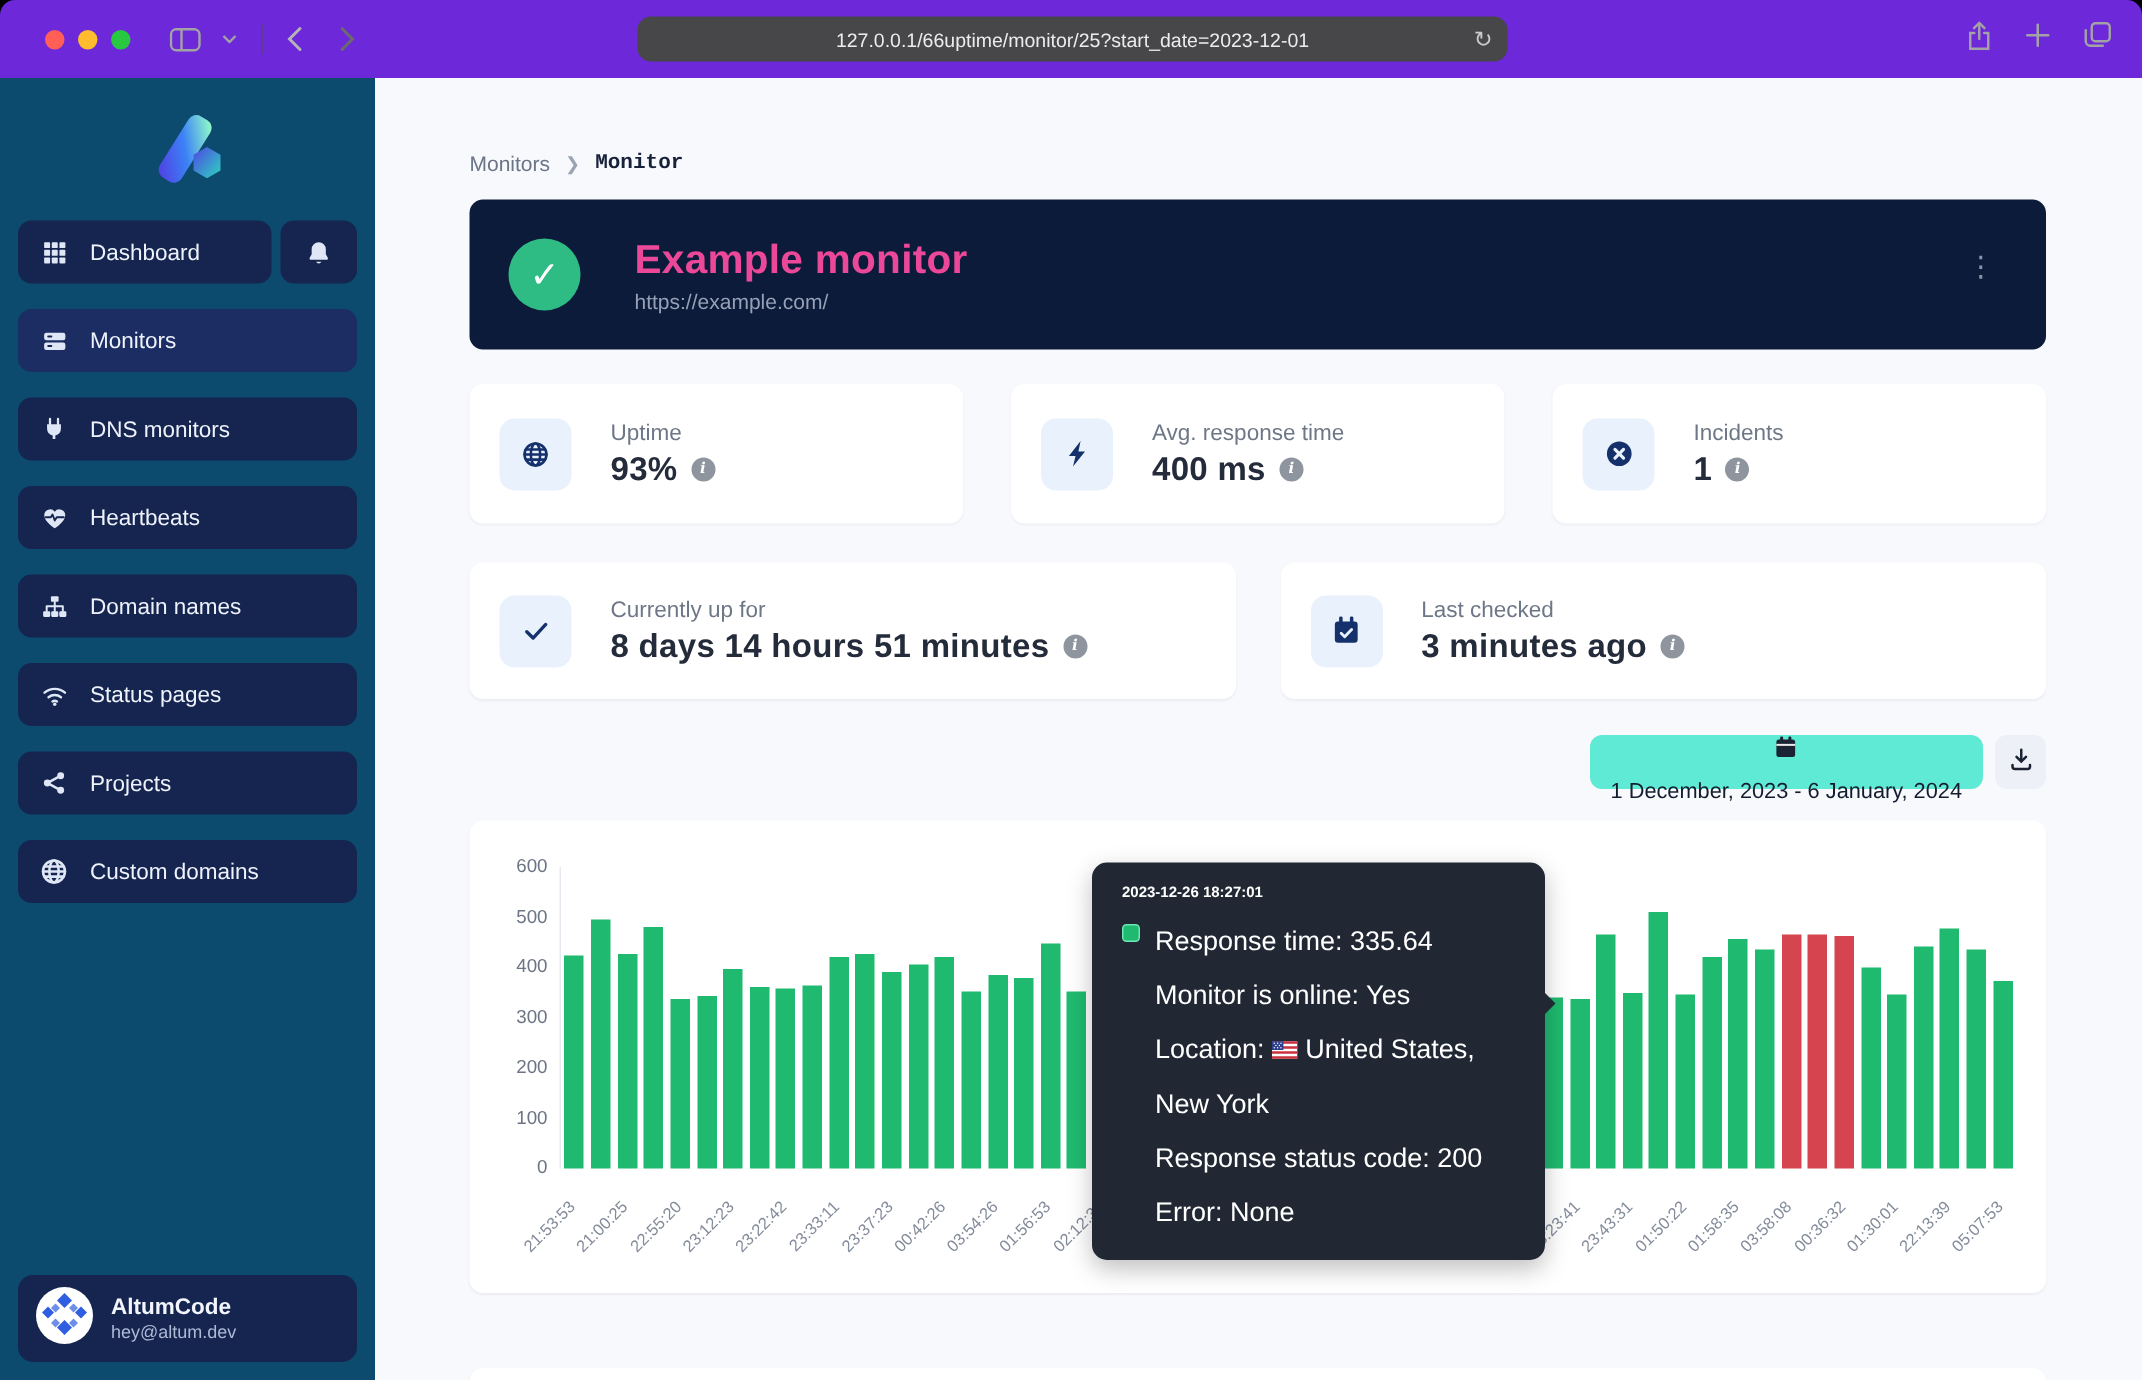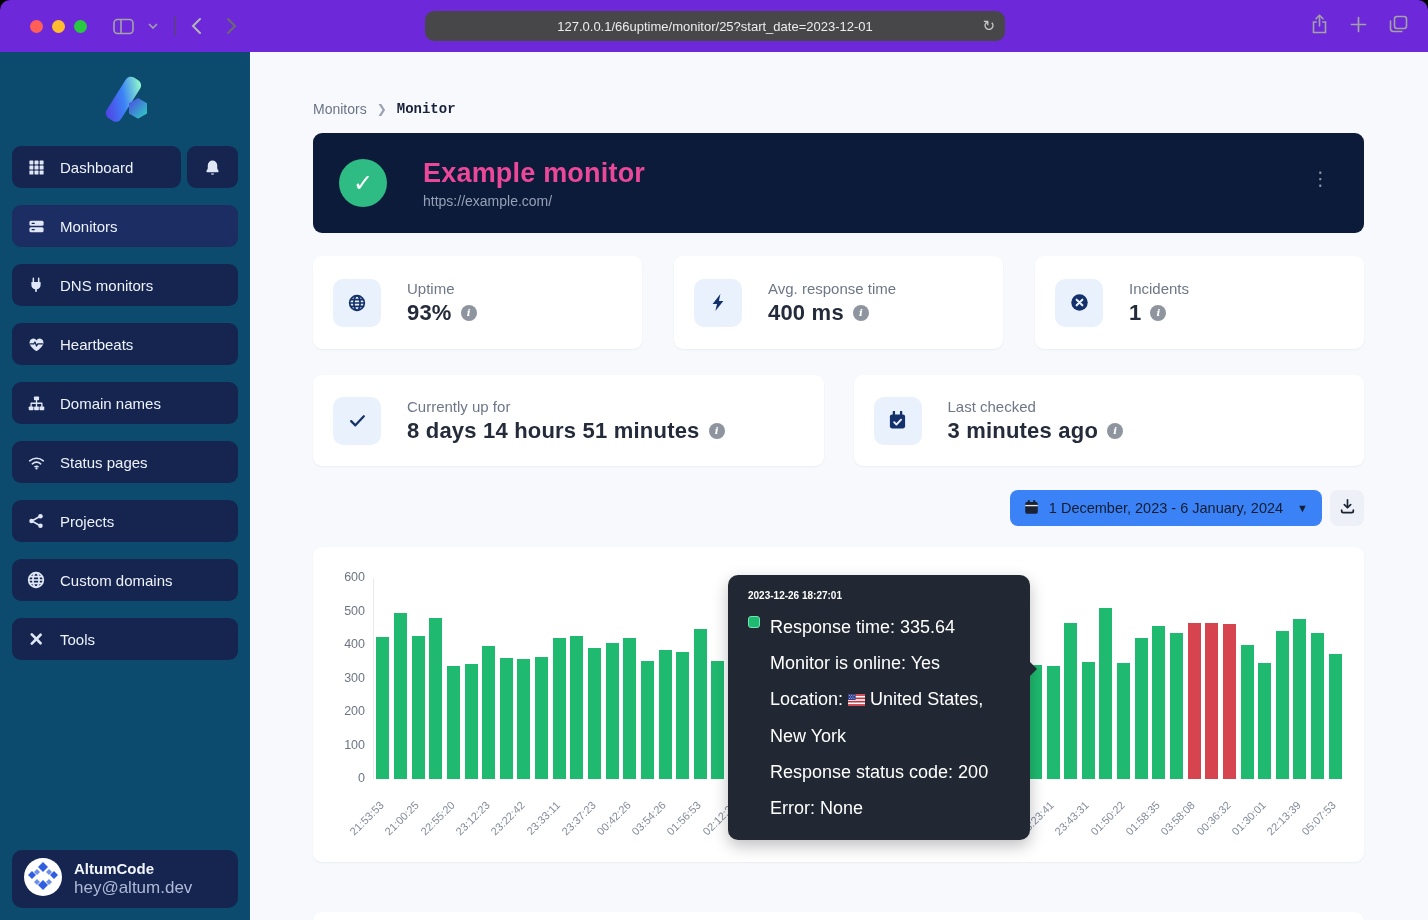--- a/index.html
+++ b/index.html
@@ -66,8 +66,8 @@
     display:inline-flex; align-items:center; justify-content:center; font-family:"DejaVu Serif",serif; font-style:italic; }
 
   .date-row { display:flex; justify-content:flex-end; gap:8px; margin-top:24px; }
-  .date-btn { height:36px; background:#3b82f6; border-radius:8px; display:flex; align-items:center; gap:10px; padding:0 14px;
-    font-size:14.5px; color:#141c2f; cursor:pointer; }
+  .date-btn { height:36px; background:#5eead4; border-radius:8px; display:flex; align-items:center; gap:10px; padding:0 14px;
+    font-size:14.5px; color:#141c2f; cursor:pointer;flex-direction:column; }
   .date-btn .caret { font-size:11px; color:#141c2f; margin-left:4px; }
   .dl-btn { width:34px; height:36px; background:#edf0f6; border-radius:8px; display:flex; align-items:center; justify-content:center; color:#1a2233; cursor:pointer; }
 

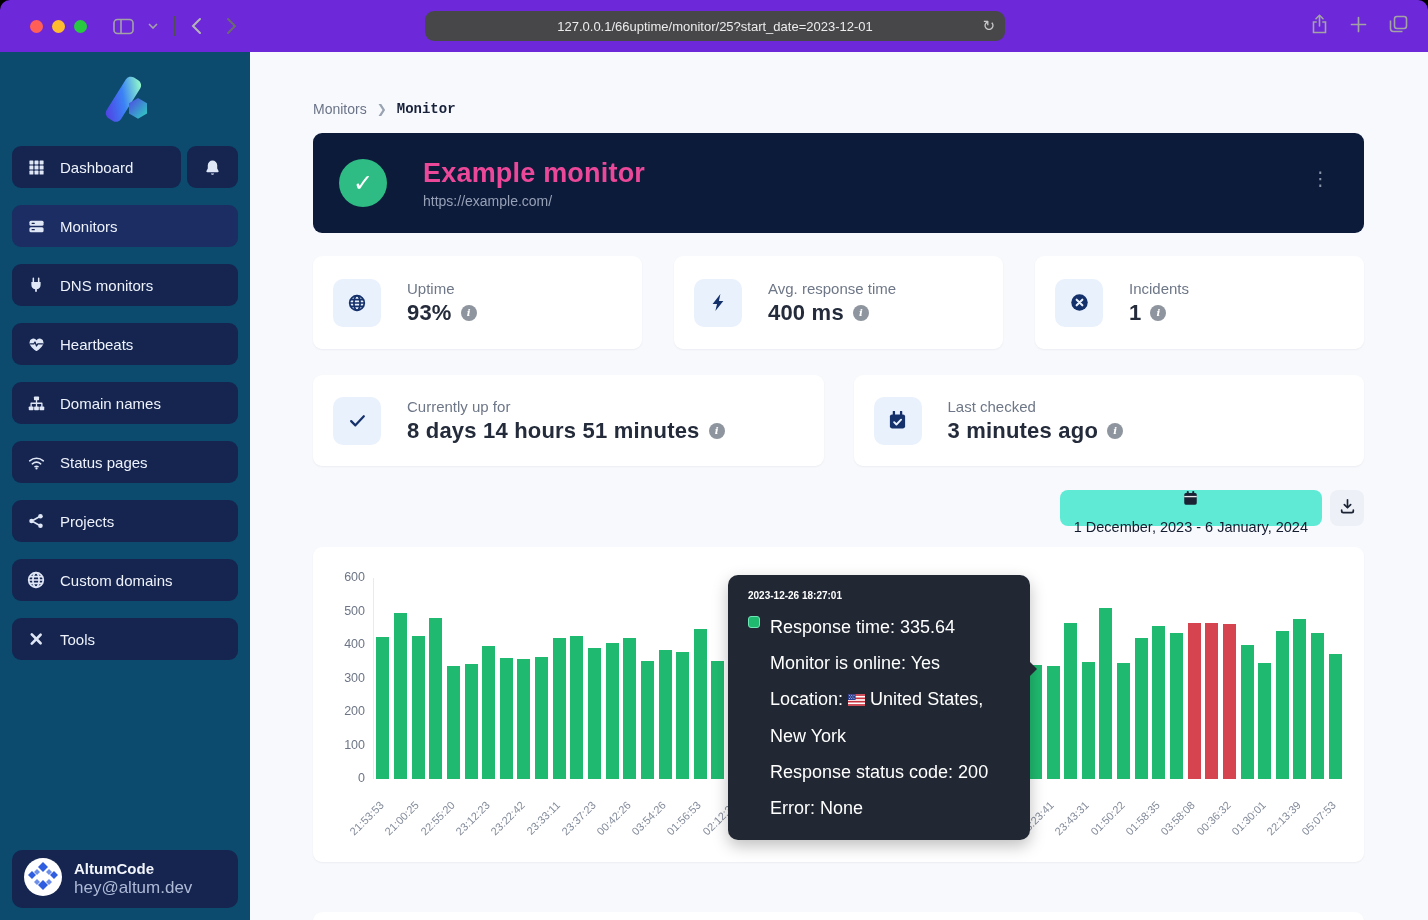--- a/index.html
+++ b/index.html
@@ -286,17 +286,6 @@
               </svg>
             </span>
        <span>Custom domains</span>
-          </div>
-          <div class="side-item full ">
-            <span class="ic">
-              <svg width="16" height="16" viewBox="0 0 18 18" fill="none" stroke="currentColor" stroke-width="1.7" stroke-linecap="round" stroke-linejoin="round">
-                <g fill="currentColor" stroke="none">
-                  <rect x="7.8" y="0.5" width="3" height="17" rx="1.5" transform="rotate(45 9 9)"></rect>
-                  <rect x="7.8" y="0.5" width="3" height="17" rx="1.5" transform="rotate(-45 9 9)"></rect>
-                </g>
-              </svg>
-            </span>
-       <span>Tools</span>
           </div>
         </div>
       <div class="side-footer">

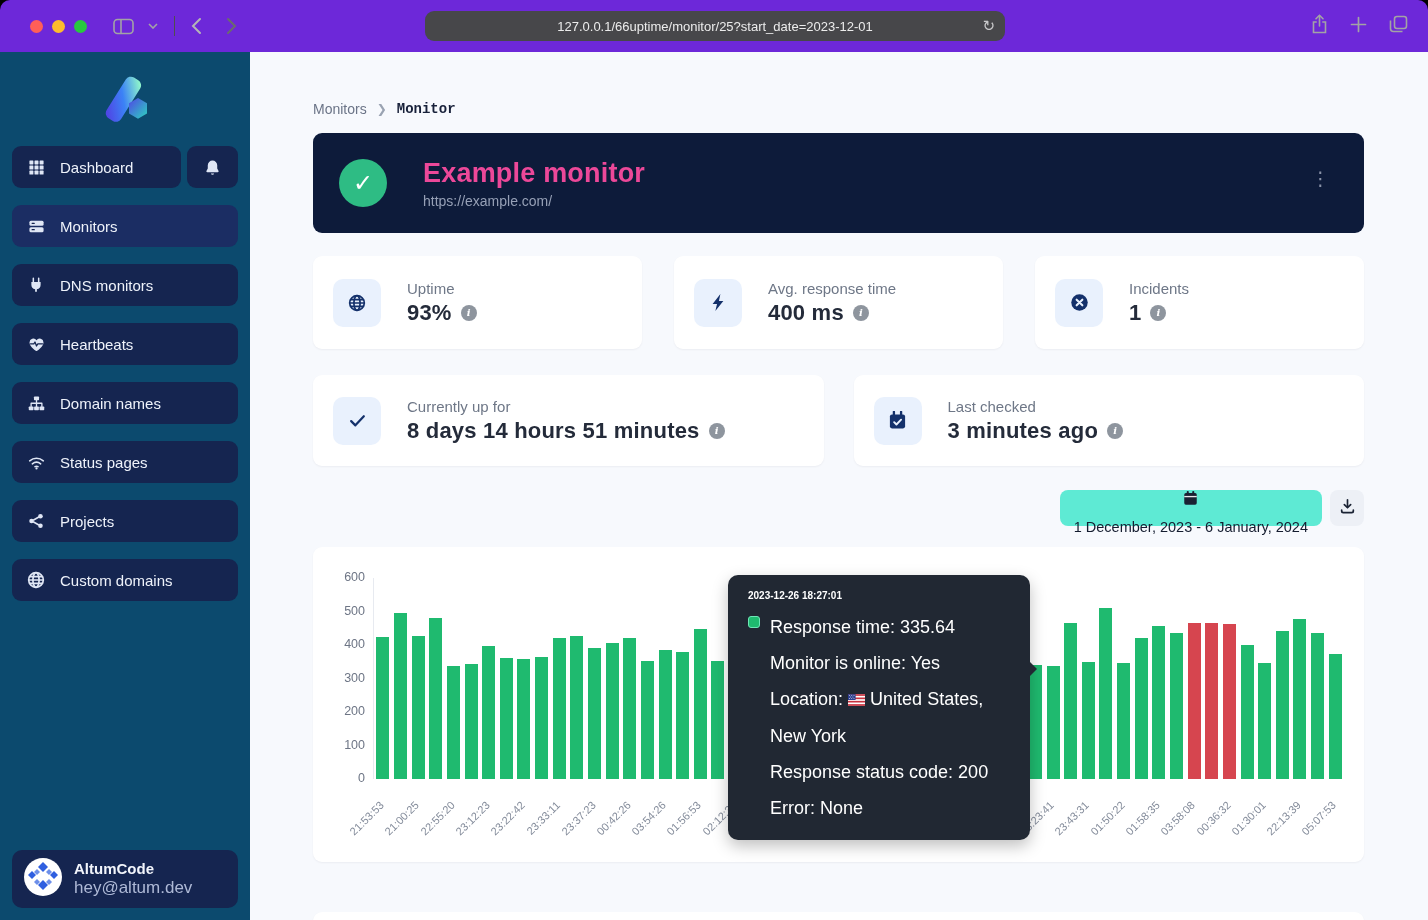--- a/index.html
+++ b/index.html
@@ -36,7 +36,7 @@
   .side-item .ic { width:20px; display:flex; justify-content:center; color:#dfe6f5; }
   .side-footer { margin-top:auto; background:#152550; border-radius:10px; height:58px; display:flex; align-items:center; gap:12px; padding:0 12px; }
   .sf-name { color:#f2f5fb; font-size:15px; font-weight:600; line-height:1.25; }
-  .sf-mail { color:#aeb9d6; font-size:17px; }
+  .sf-mail { color:#aeb9d6; font-size:12px; }
 
   
   .main { flex:1; background:#f7f9fd; overflow:hidden; padding:0 64px 0 63px; position:relative; }

